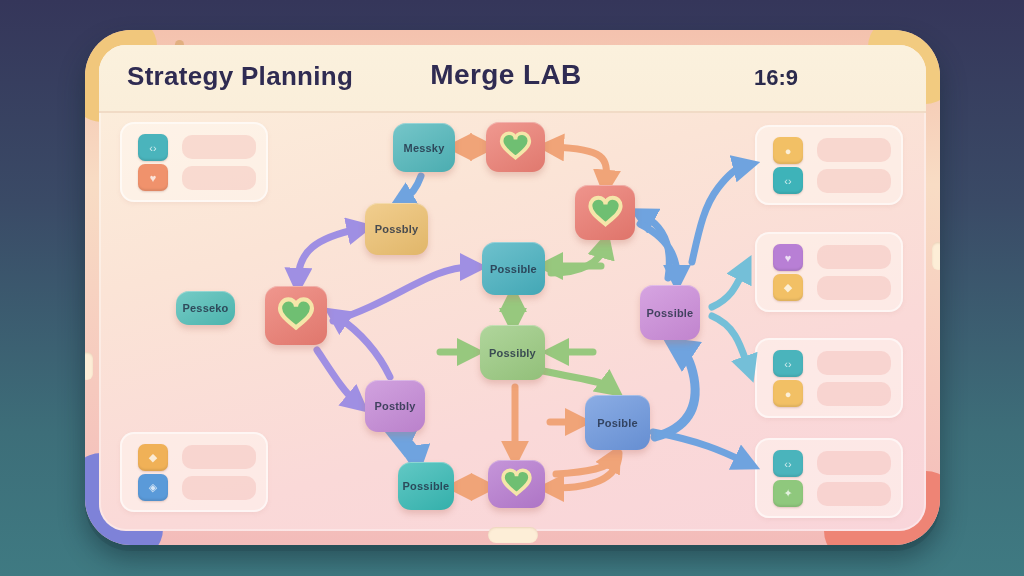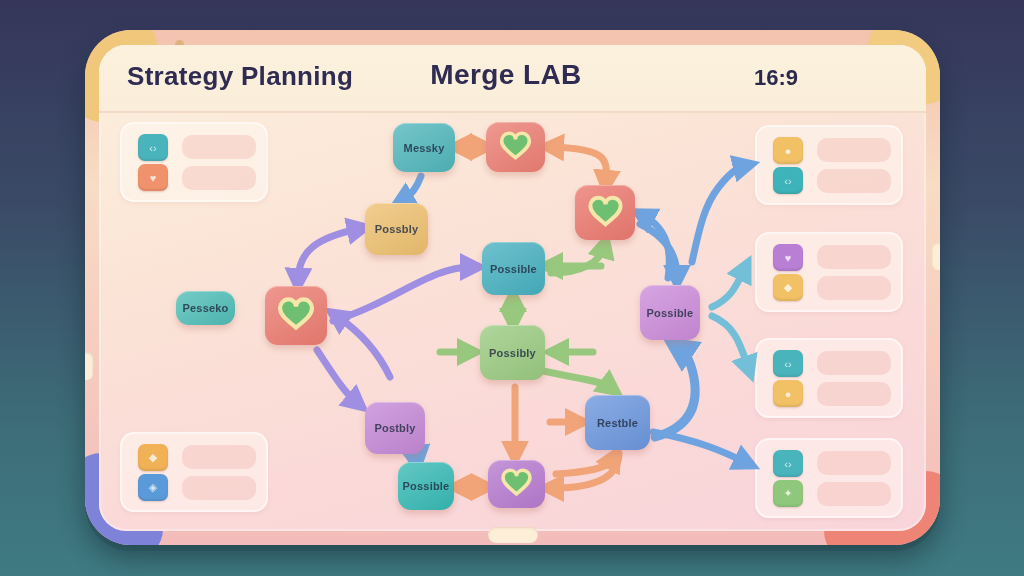--- a/index.html
+++ b/index.html
@@ -221,7 +221,7 @@
       <div class="fnode" style="left: 176px; top: 291px; width: 59px; height: 34px; background-color: rgb(79, 189, 182);">
         <span>Pesseko</span>
       </div>
-      <div class="fnode" style="left: 365px; top: 380px; width: 60px; height: 52px; background-color: rgb(196, 136, 214); margin-top: 22px;">
+      <div class="fnode" style="left: 365px; top: 380px; width: 60px; height: 52px; background-color: rgb(196, 136, 214);">
         <span>Postbly</span>
       </div>
       <div class="fnode" style="left: 398px; top: 462px; width: 56px; height: 48px; background-color: rgb(54, 185, 180);">

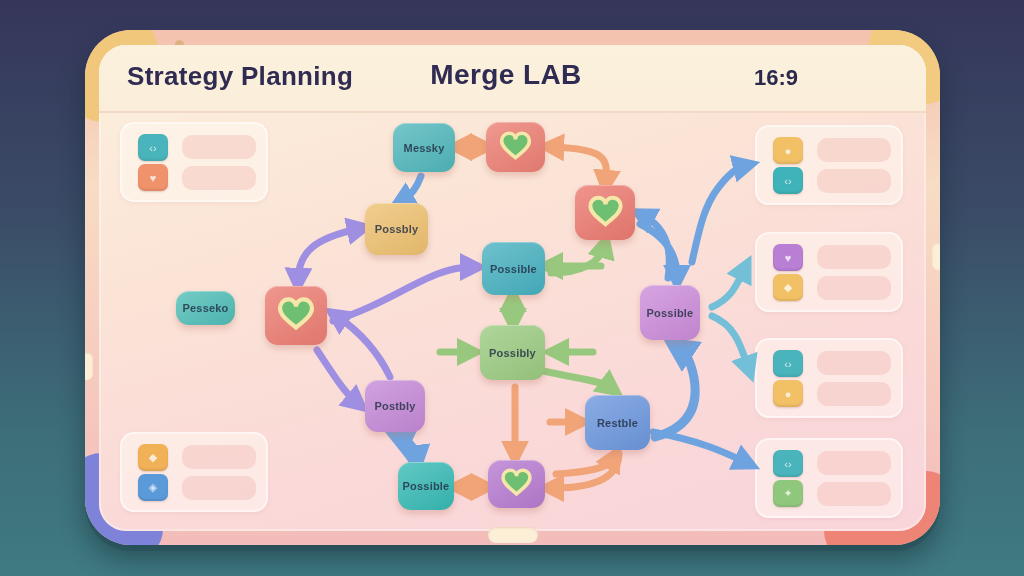--- a/index.html
+++ b/index.html
@@ -228,7 +228,7 @@
         <span>Possible</span>
       </div>
       <div class="fnode" style="left: 585px; top: 395px; width: 65px; height: 55px; background-color: rgb(107, 150, 221);">
-        <span>Restble</span>
+        <span>Posible</span>
       </div>
       <div class="fnode" style="left: 640px; top: 285px; width: 60px; height: 55px; background-color: rgb(203, 139, 217);">
         <span>Possible</span>

